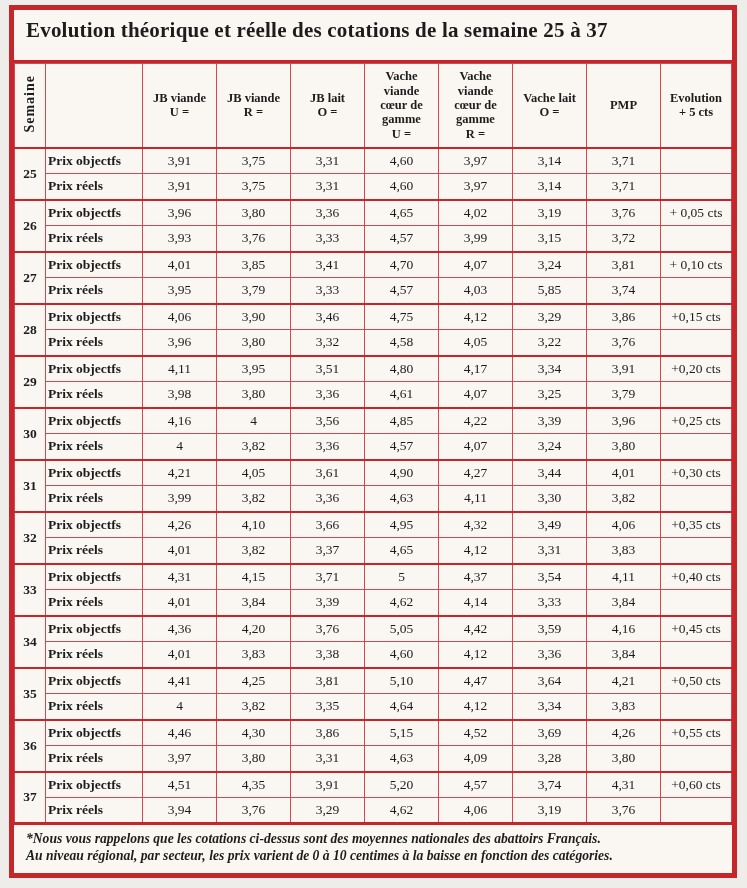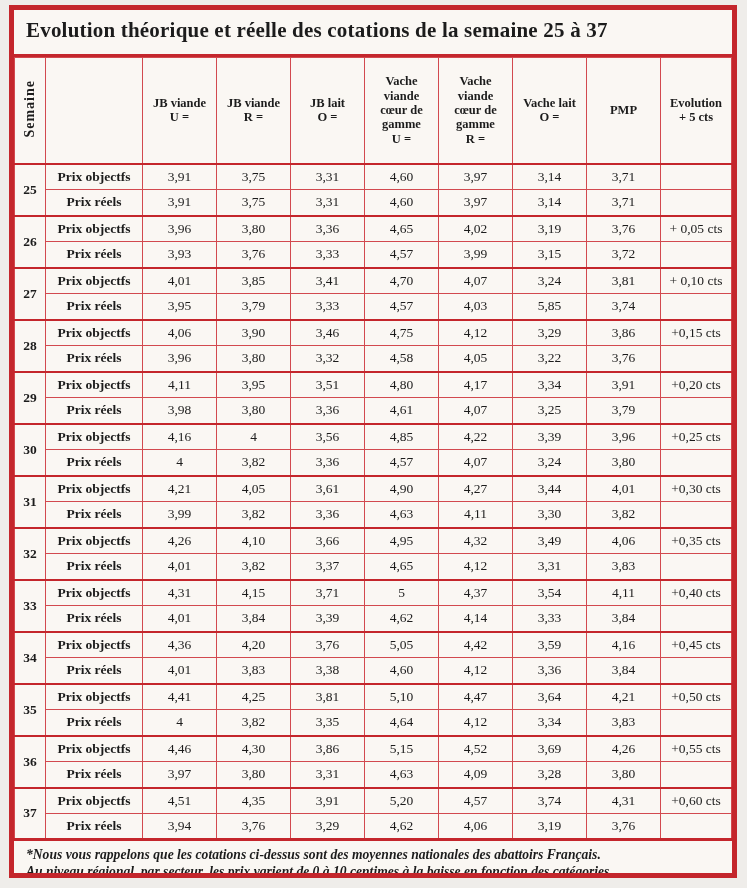--- a/index.html
+++ b/index.html
@@ -27,7 +27,7 @@
   .title{
     font-weight:bold;
     font-size:21px;
-    padding:8px 0 11px 12px;
+    padding:8px 0 17px 12px;
     border-bottom:3px solid var(--red);
     letter-spacing:.2px;
   }

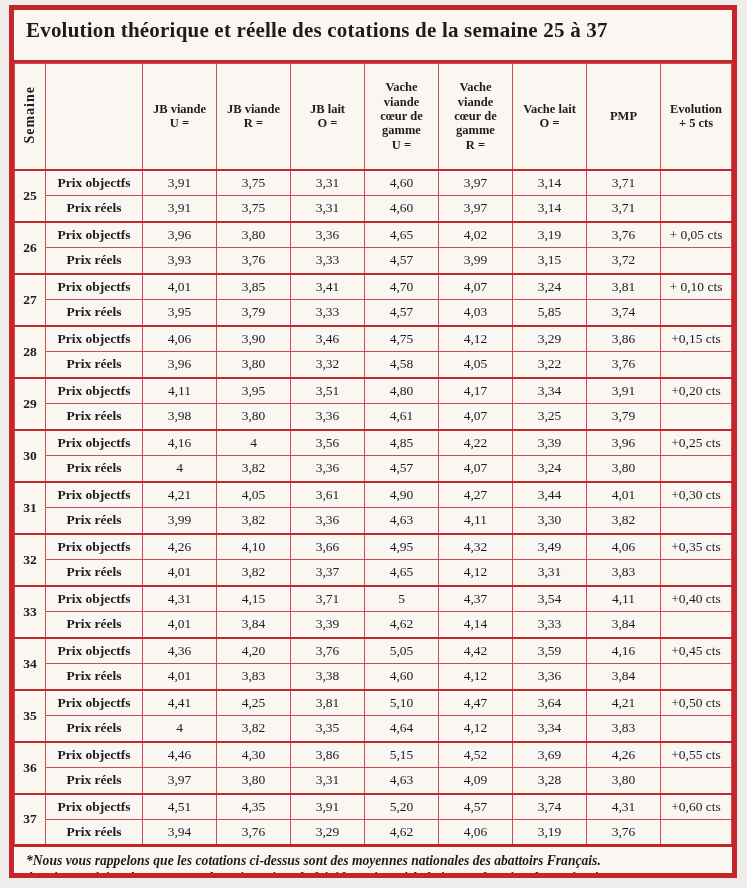--- a/index.html
+++ b/index.html
@@ -44,7 +44,7 @@
     overflow:hidden;
   }
   .tbl thead th{
-    height:106px;
+    height:84px;
     font-weight:bold;
     font-size:12.5px;
     line-height:1.15;

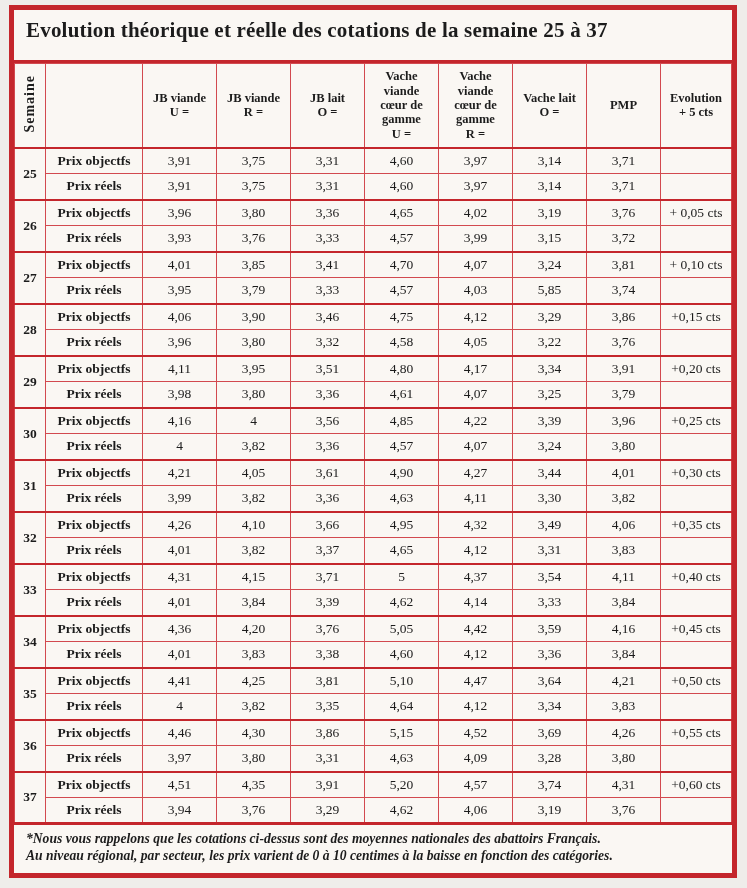--- a/index.html
+++ b/index.html
@@ -72,7 +72,7 @@
   td.label{
     font-weight:bold;
     font-size:14px;
-    text-align:center;
+    text-align:left;
     padding-left:9px;
     white-space:nowrap;
   }

